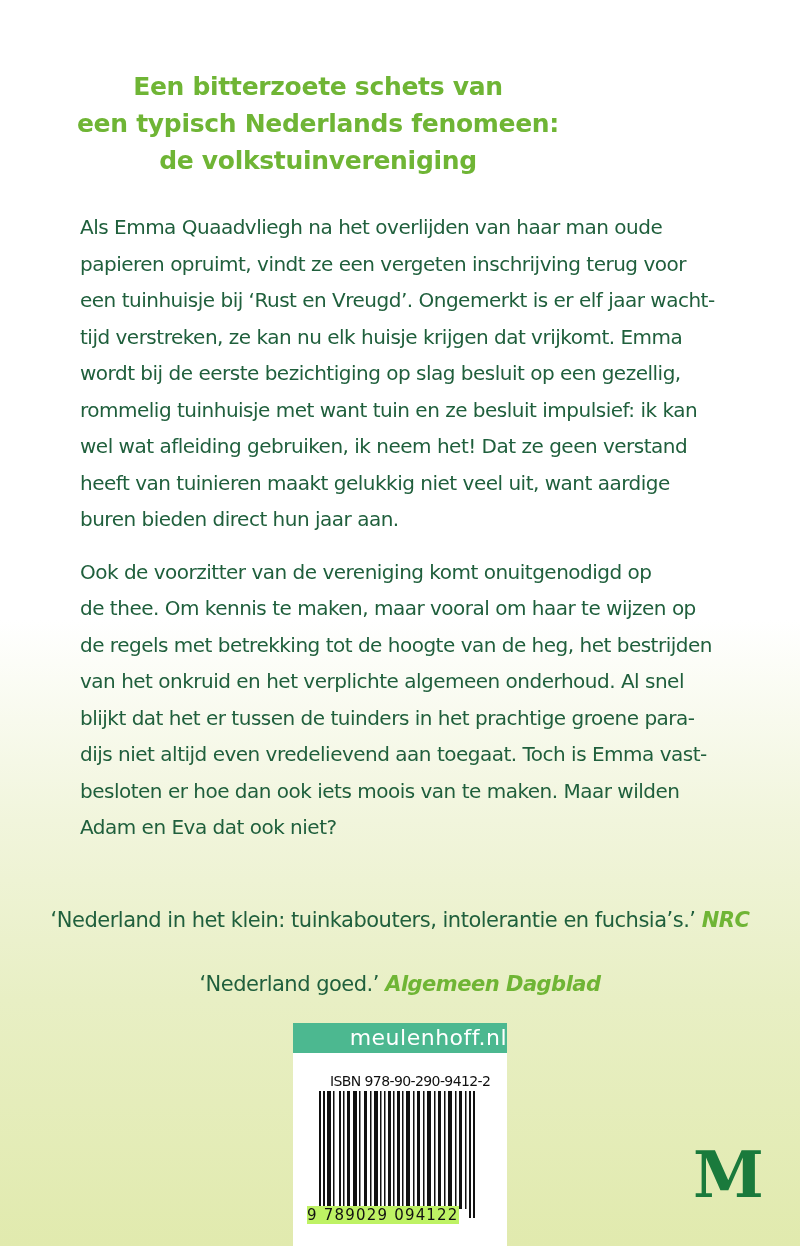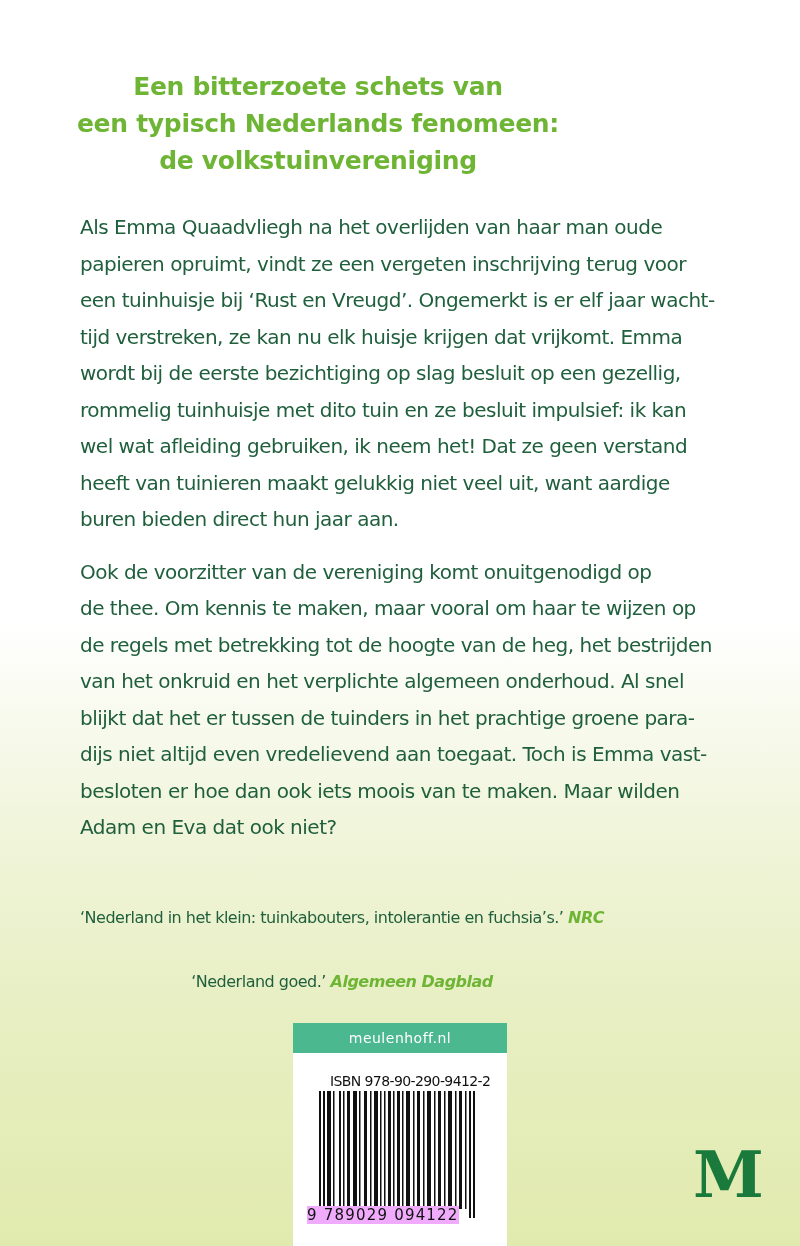--- a/index.html
+++ b/index.html
@@ -67,7 +67,7 @@
     <div>een tuinhuisje bij ‘Rust en Vreugd’. Ongemerkt is er elf jaar wacht-</div>
     <div>tijd verstreken, ze kan nu elk huisje krijgen dat vrijkomt. Emma</div>
     <div>wordt bij de eerste bezichtiging op slag besluit op een gezellig,</div>
-    <div>rommelig tuinhuisje met dito tuin en ze besluit impulsief: ik kan</div>
+    <div>rommelig tuinhuisje met want tuin en ze besluit impulsief: ik kan</div>
     <div>wel wat afleiding gebruiken, ik neem het! Dat ze geen verstand</div>
     <div>heeft van tuinieren maakt gelukkig niet veel uit, want aardige</div>
     <div>buren bieden direct hun jaar aan.</div>

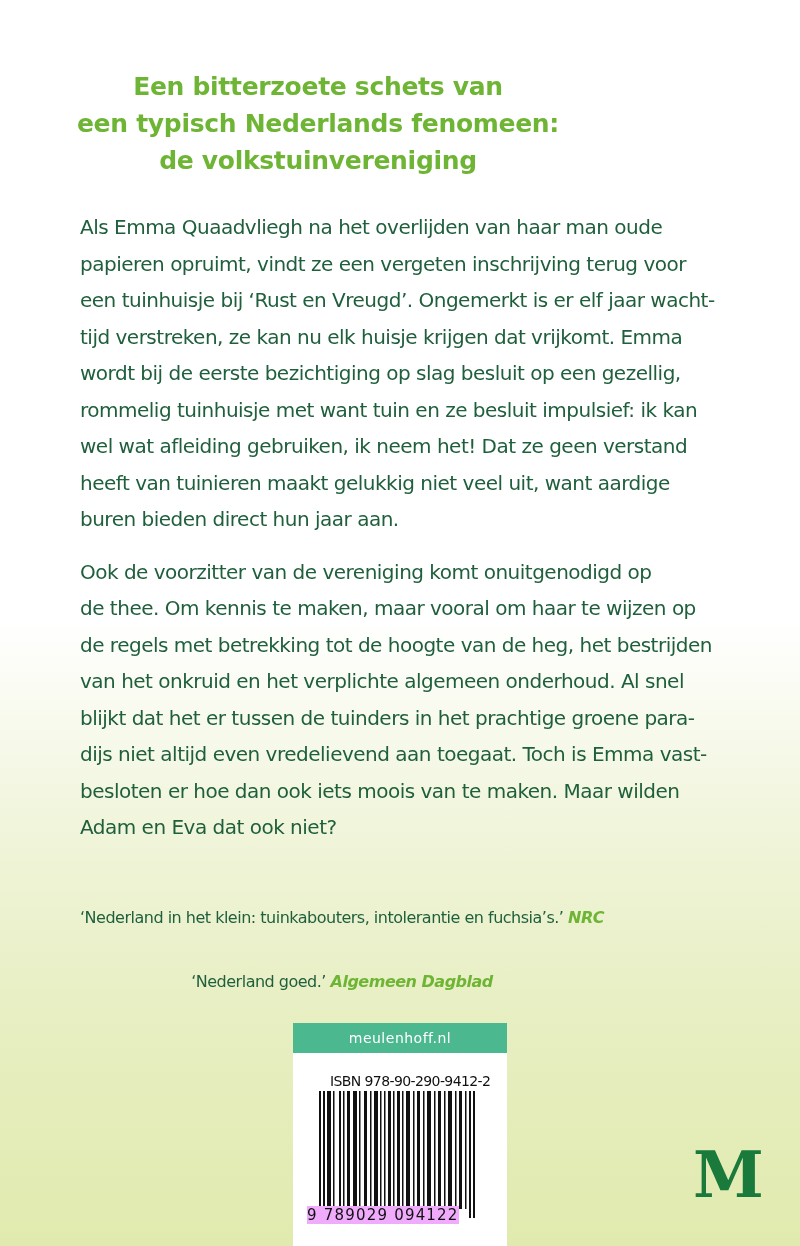--- a/index.html
+++ b/index.html
@@ -21,8 +21,8 @@
   .para { margin: 0 0 16px 0; }
   .para div { white-space: nowrap; }
   .quote {
-    position: absolute; left: 0; width: 684px; text-align: center;
-    color: #1f5f3c; font-size: 16px; letter-spacing: -0.5px; white-space: nowrap;
+    position: absolute; left: 0; width: 800px; text-align: center;
+    color: #1f5f3c; font-size: 21px; letter-spacing: -0.5px; white-space: nowrap;
   }
   .quote .src { color: #6fb535; font-weight: bold; font-style: italic; }
   .q1 { top: 908px; }

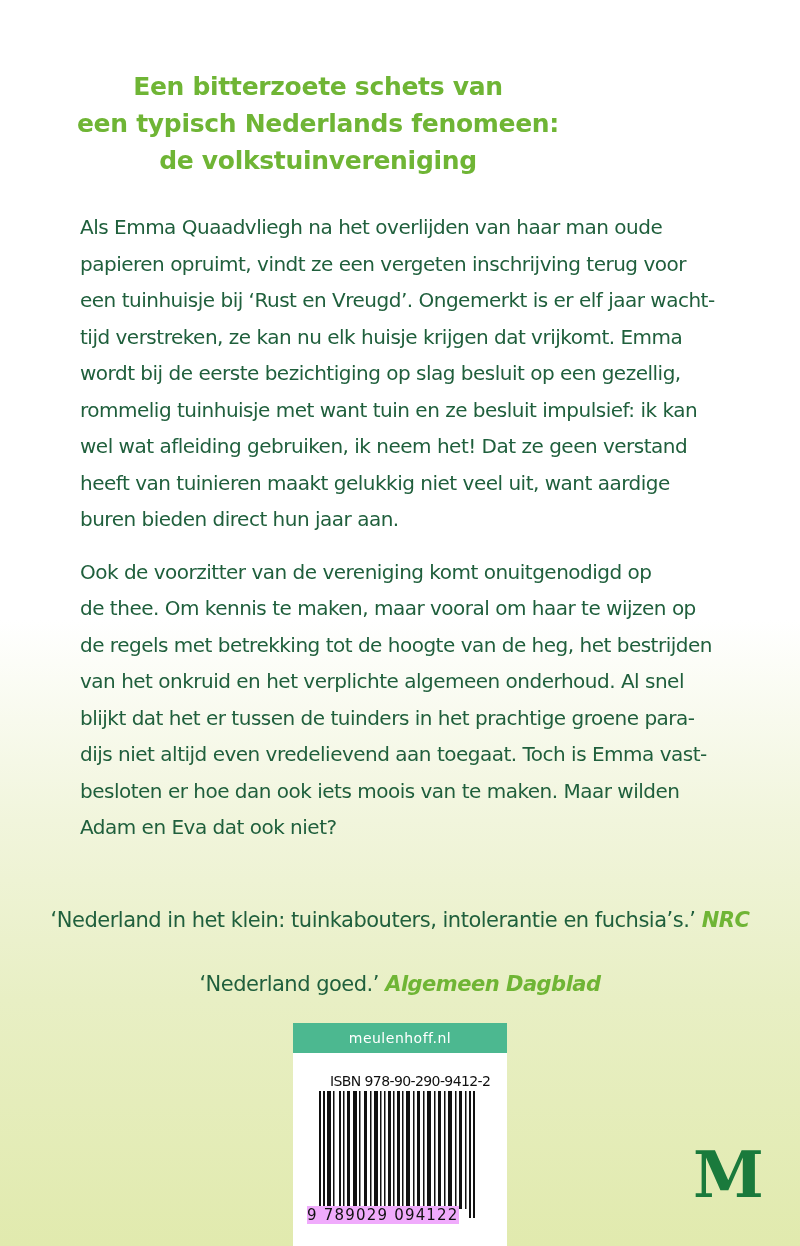--- a/index.html
+++ b/index.html
@@ -33,7 +33,7 @@
   }
   .publisher-band {
     height: 30px; background: #4cb890; color: #ffffff;
-    font-size: 14px; line-height: 30px; text-align: center; letter-spacing: 0.5px;
+    font-size: 22px; line-height: 30px; text-align: right; letter-spacing: 0.5px;
   }
   .isbn-label {
     position: absolute; left: 37px; top: 50px; font-size: 14px; color: #111;

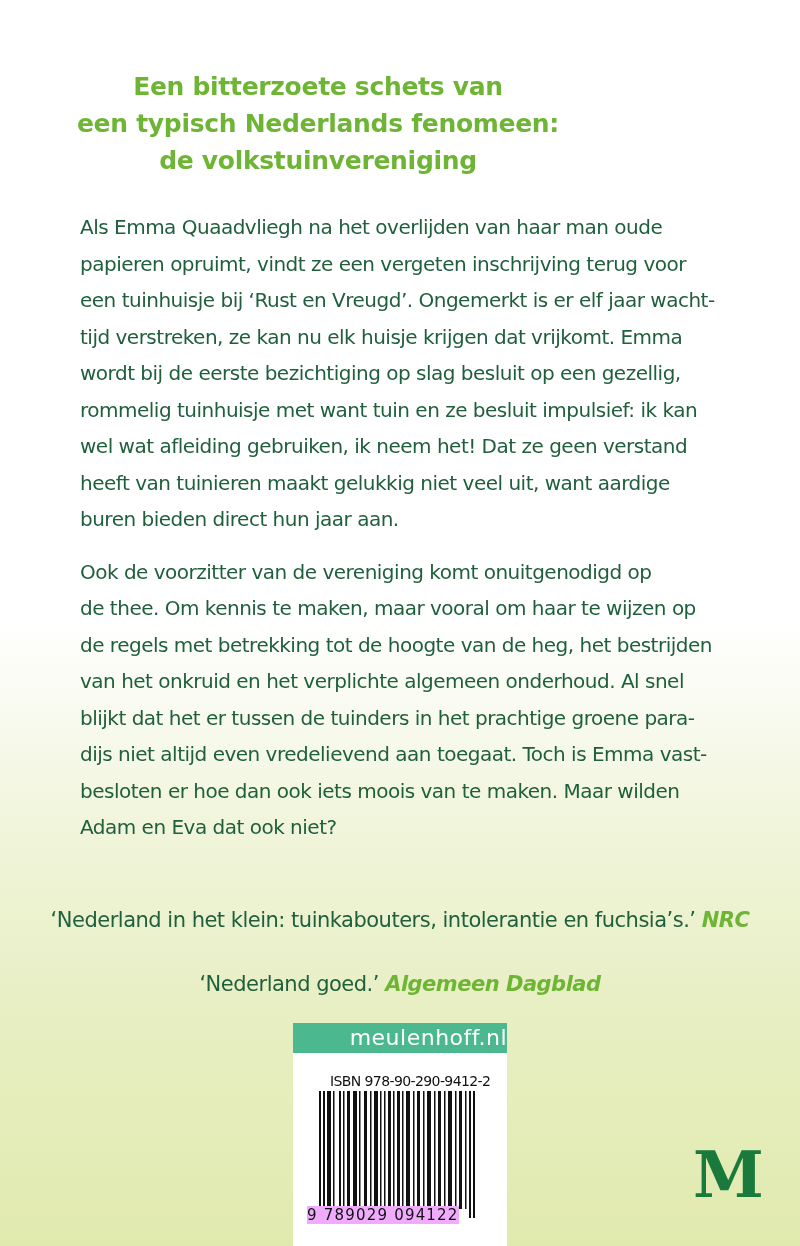--- a/index.html
+++ b/index.html
@@ -44,7 +44,7 @@
   }
   .ean-digits {
     position: absolute; left: 14px; top: 183px; font-size: 15px; color: #111;
-    letter-spacing: 1.2px; white-space: nowrap; background: #f0abfc; text-align: center;
+    letter-spacing: 1.2px; white-space: nowrap; background: #bef264; text-align: center;
   }
   .logo {
     position: absolute; left: 693px; top: 1143px; font-family: "DejaVu Serif", serif;

